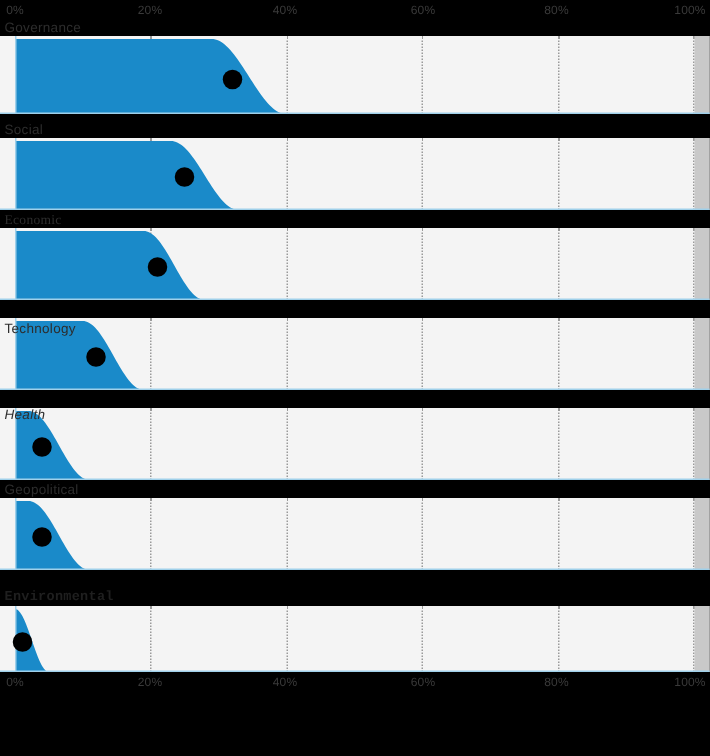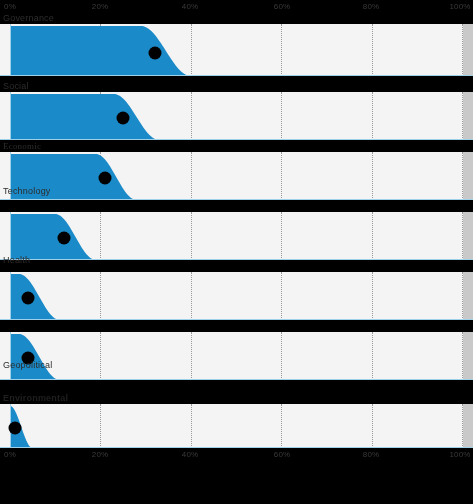--- a/index.html
+++ b/index.html
@@ -227,7 +227,7 @@
 <div class="row-label" style="top: 13px;">Governance</div>
     <div class="row-label" style="top: 81px;">Social</div>
     <div class="row-label" style="top: 141px; font-family: Liberation Serif, serif;">Economic</div>
-    <div class="row-label" style="top: 186px;">Technology</div>
+    <div class="row-label" style="top: 214px;">Technology</div>
     <div class="row-label" style="top: 255px;">Health</div>
     <div class="row-label" style="top: 321px; margin-top: 39px;">Geopolitical</div>
     <div class="row-label emph" style="top: 393px;">Environmental</div>

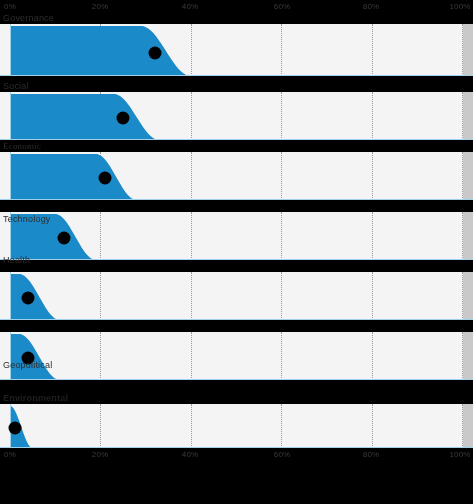--- a/index.html
+++ b/index.html
@@ -228,7 +228,7 @@
     <div class="row-label" style="top: 81px;">Social</div>
     <div class="row-label" style="top: 141px; font-family: Liberation Serif, serif;">Economic</div>
     <div class="row-label" style="top: 214px;">Technology</div>
-    <div class="row-label" style="top: 255px;">Health</div>
+    <div class="row-label" style="top: 271px; font-style: italic;">Health</div>
     <div class="row-label" style="top: 321px; margin-top: 39px;">Geopolitical</div>
     <div class="row-label emph" style="top: 393px;">Environmental</div>
   </div>

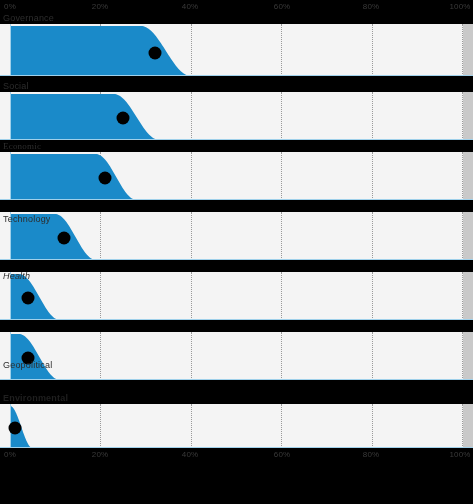--- a/index.html
+++ b/index.html
@@ -229,7 +229,7 @@
     <div class="row-label" style="top: 141px; font-family: Liberation Serif, serif;">Economic</div>
     <div class="row-label" style="top: 214px;">Technology</div>
     <div class="row-label" style="top: 271px; font-style: italic;">Health</div>
-    <div class="row-label" style="top: 321px; margin-top: 39px;">Geopolitical</div>
+    <div class="row-label" style="top: 321px;">Geopolitical</div>
     <div class="row-label emph" style="top: 393px;">Environmental</div>
   </div>
 

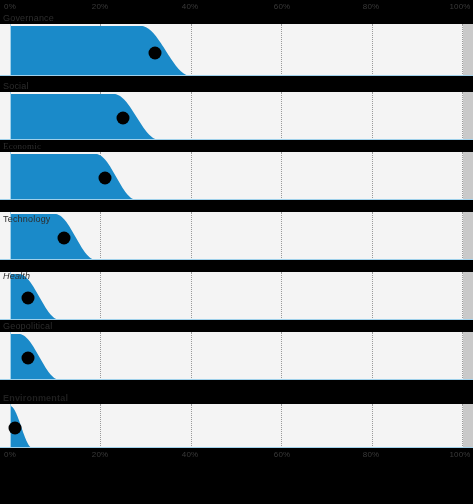--- a/index.html
+++ b/index.html
@@ -70,7 +70,7 @@
     letter-spacing:.2px;
     text-align:right;
   }
-  .row-label.emph{font-weight:bold;color:#1f1f1f;}
+  .row-label.emph{font-weight:bold;color:#1f1f1f;font-family:Liberation Mono, monospace;}
 </style>
 </head>
 <body>

